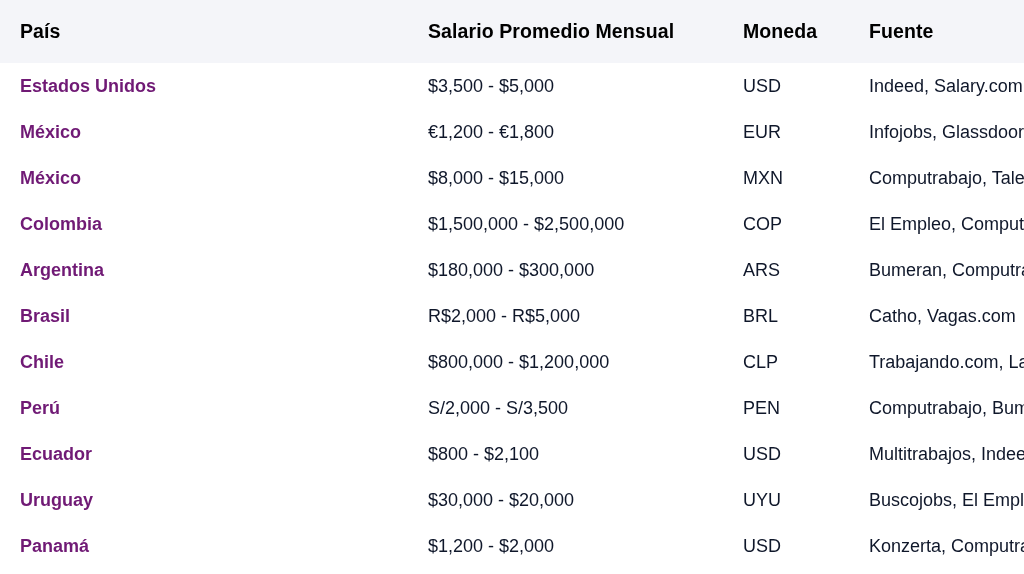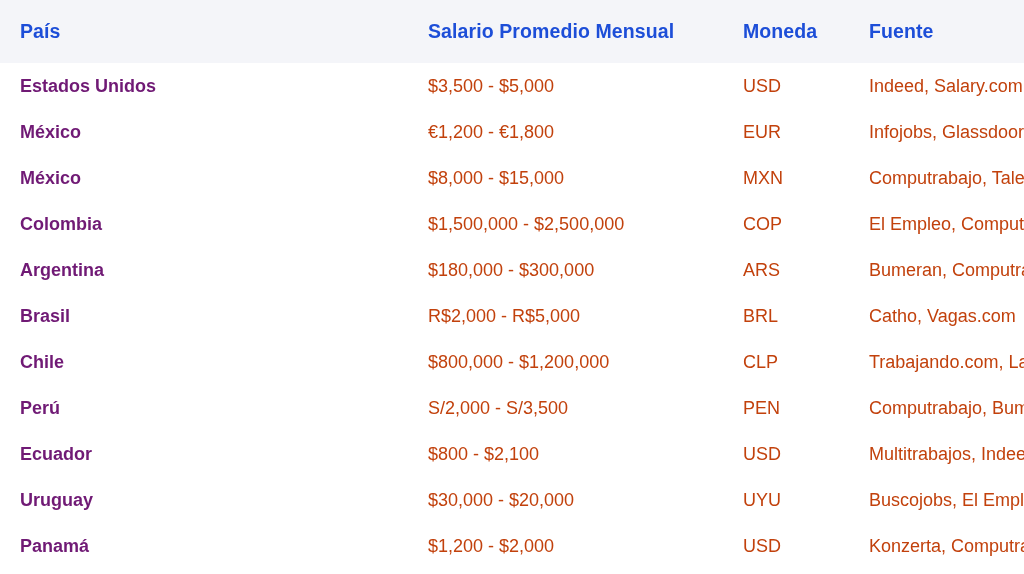--- a/index.html
+++ b/index.html
@@ -30,7 +30,7 @@
     text-align: left;
     font-size: 19.5px;
     font-weight: bold;
-    color: #1d4ed8;
+    color: #000000;
     padding: 20px 0 20px 0;
     letter-spacing: 0.1px;
   }

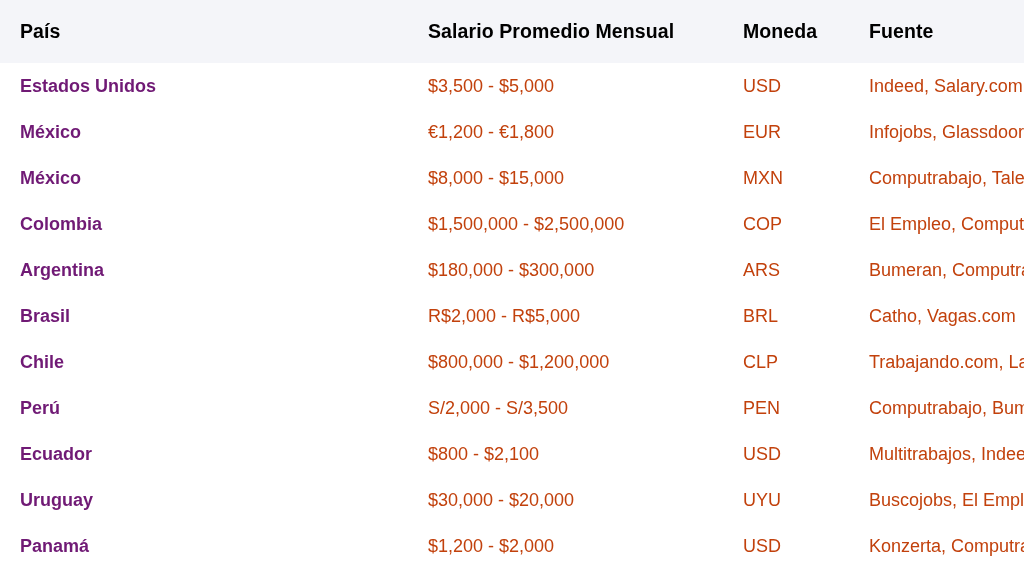--- a/index.html
+++ b/index.html
@@ -36,7 +36,7 @@
   }
   table.salary-table tbody td {
     font-size: 18px;
-    color: #c2410c;
+    color: #0f172a;
     padding: 12.5px 0 12.5px 0;
     vertical-align: middle;
     white-space: nowrap;

